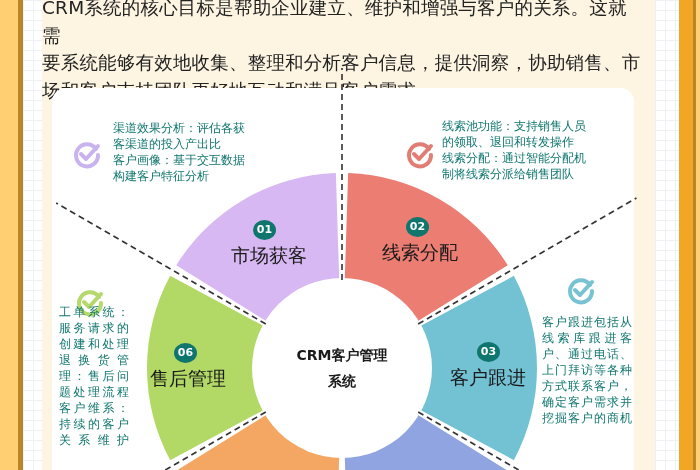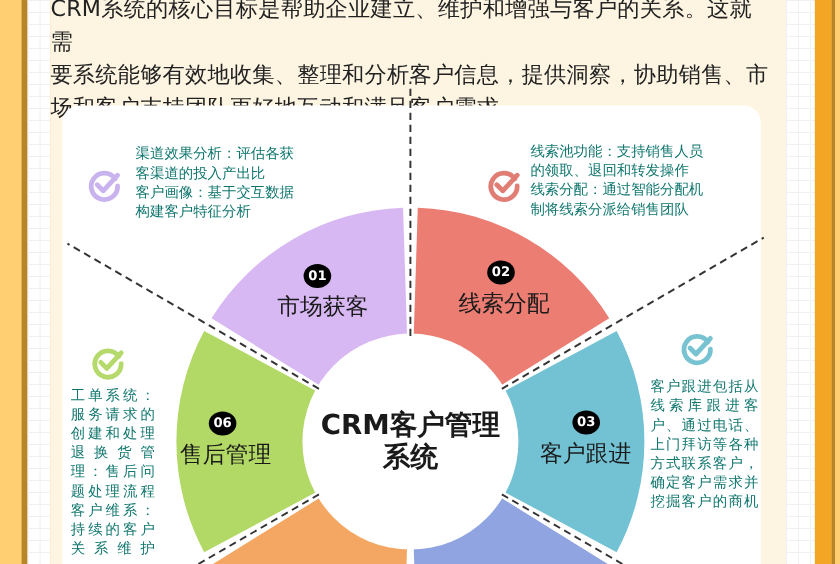--- a/index.html
+++ b/index.html
@@ -23,7 +23,7 @@
   .desc p { margin:0; }
   .desc.justify p { text-align:justify; text-align-last:justify; }
   .check { position:absolute; width:30px; height:30px; }
-  .seg-num { position:absolute; width:23px; height:20px; border-radius:50%; background:#000000; color:#fff; font-size:11px; font-weight:bold; line-height:20px; text-align:center; }
+  .seg-num { position:absolute; width:23px; height:20px; border-radius:50%; background:#0f766e; color:#fff; font-size:11px; font-weight:bold; line-height:20px; text-align:center; }
   .seg-label { position:absolute; font-size:19px; color:#1a1a1a; white-space:nowrap; }
   .center-title { position:absolute; left:262px; top:342px; width:160px; text-align:center; font-size:23px; font-weight:bold; line-height:26px; color:#1a1a1a; }
 </style>

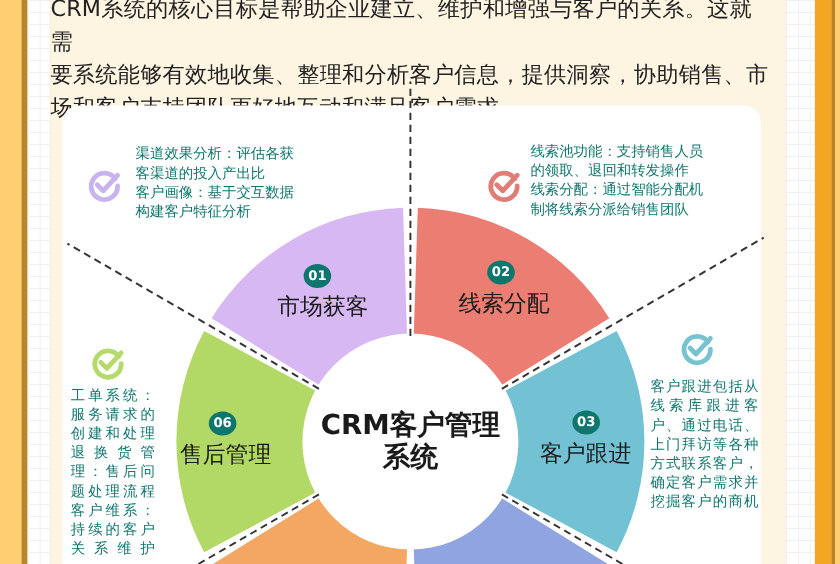--- a/index.html
+++ b/index.html
@@ -115,7 +115,7 @@
   <p>确定客户需求并</p>
   <p>挖掘客户的商机</p>
 </div>
-<div class="desc justify" style="left:59px; top:321px; width:70px;">
+<div class="desc justify" style="left:59px; top:305px; width:70px;font-family:Liberation Mono, monospace;">
   <p>工单系统：</p>
   <p>服务请求的</p>
   <p>创建和处理</p>

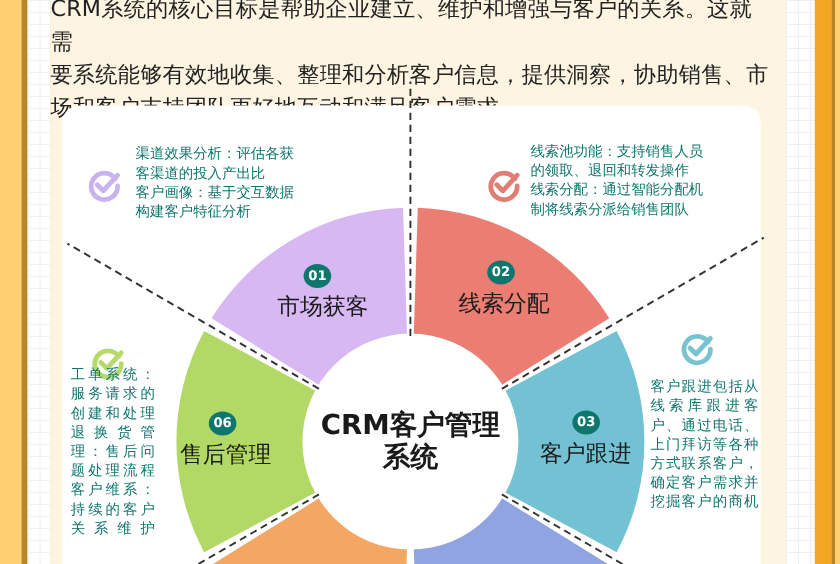--- a/index.html
+++ b/index.html
@@ -25,7 +25,7 @@
   .check { position:absolute; width:30px; height:30px; }
   .seg-num { position:absolute; width:23px; height:20px; border-radius:50%; background:#0f766e; color:#fff; font-size:11px; font-weight:bold; line-height:20px; text-align:center; }
   .seg-label { position:absolute; font-size:19px; color:#1a1a1a; white-space:nowrap; }
-  .center-title { position:absolute; left:262px; top:342px; width:160px; text-align:center; font-size:23px; font-weight:bold; line-height:26px; color:#1a1a1a; }
+  .center-title { position:absolute; left:262px; top:342px; width:160px; text-align:center; font-size:14px; font-weight:bold; line-height:26px; color:#1a1a1a; }
 </style>
 </head>
 <body>

